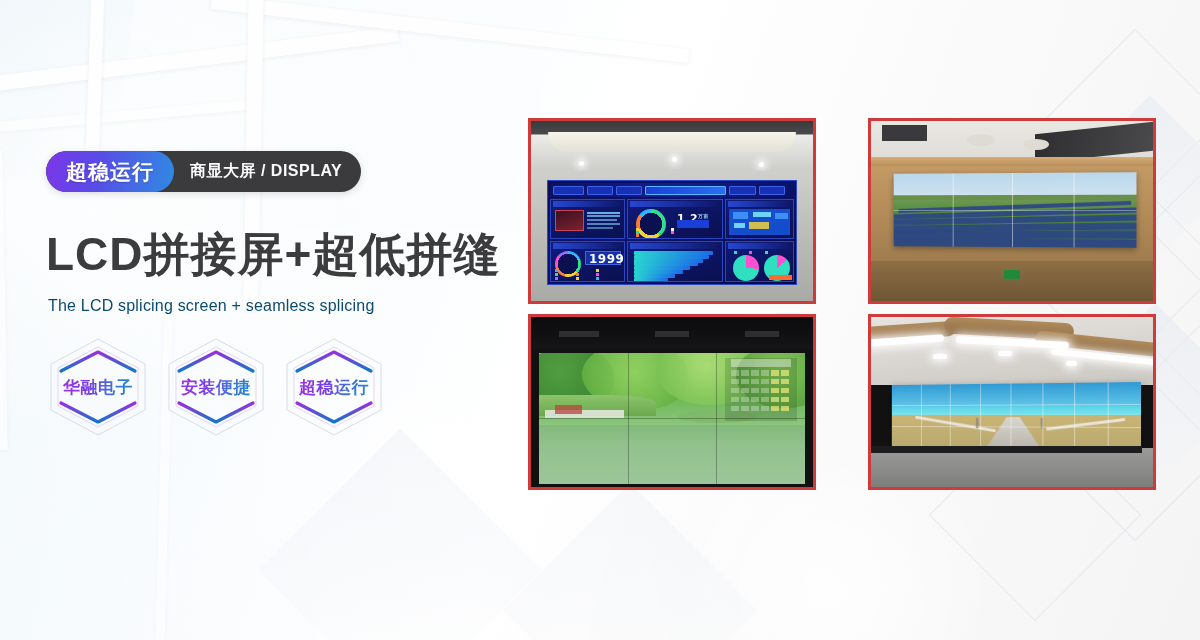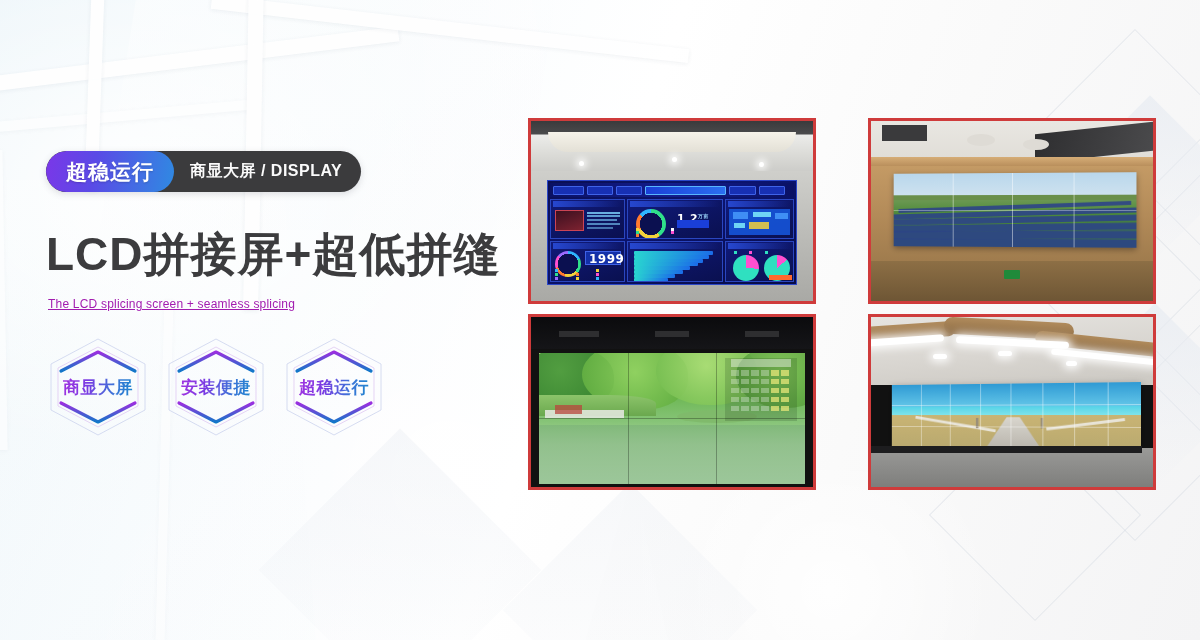--- a/index.html
+++ b/index.html
@@ -65,8 +65,8 @@
   
   .title{ position:absolute; left:0; top:231px; font-size:46px; font-weight:bold;
           color:#3c3c3e; letter-spacing:1px; white-space:nowrap; line-height:1;}
-  .subtitle{ position:absolute; left:2px; top:297px; font-size:12px; color:#a21caf;
-          letter-spacing:.2px; white-space:nowrap;text-decoration:underline;}
+  .subtitle{ position:absolute; left:2px; top:297px; font-size:16px; color:#0c4a6e;
+          letter-spacing:.2px; white-space:nowrap;}
 
   
   .feats{ position:absolute; left:0; top:333px; display:flex; gap:14px; }

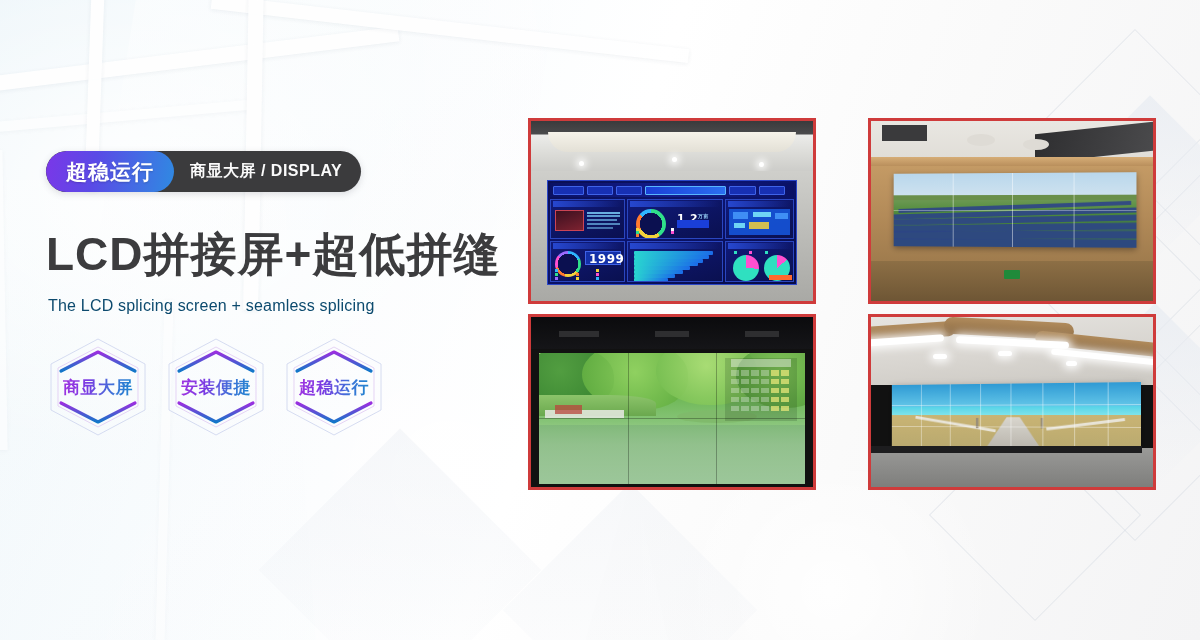--- a/index.html
+++ b/index.html
@@ -233,7 +233,7 @@
         <path d="M15,38 L52,19 L89,38" fill="none" stroke="url(#hg1)" stroke-width="3.2" stroke-linecap="round" stroke-linejoin="round"></path>
         <path d="M15,70 L52,89 L89,70" fill="none" stroke="url(#hg1)" stroke-width="3.2" stroke-linecap="round" stroke-linejoin="round"></path>
       </svg>
-      <span class="feat-label">商显大屏</span>
+      <span class="feat-label">华融电子</span>
     </div>
 
 

